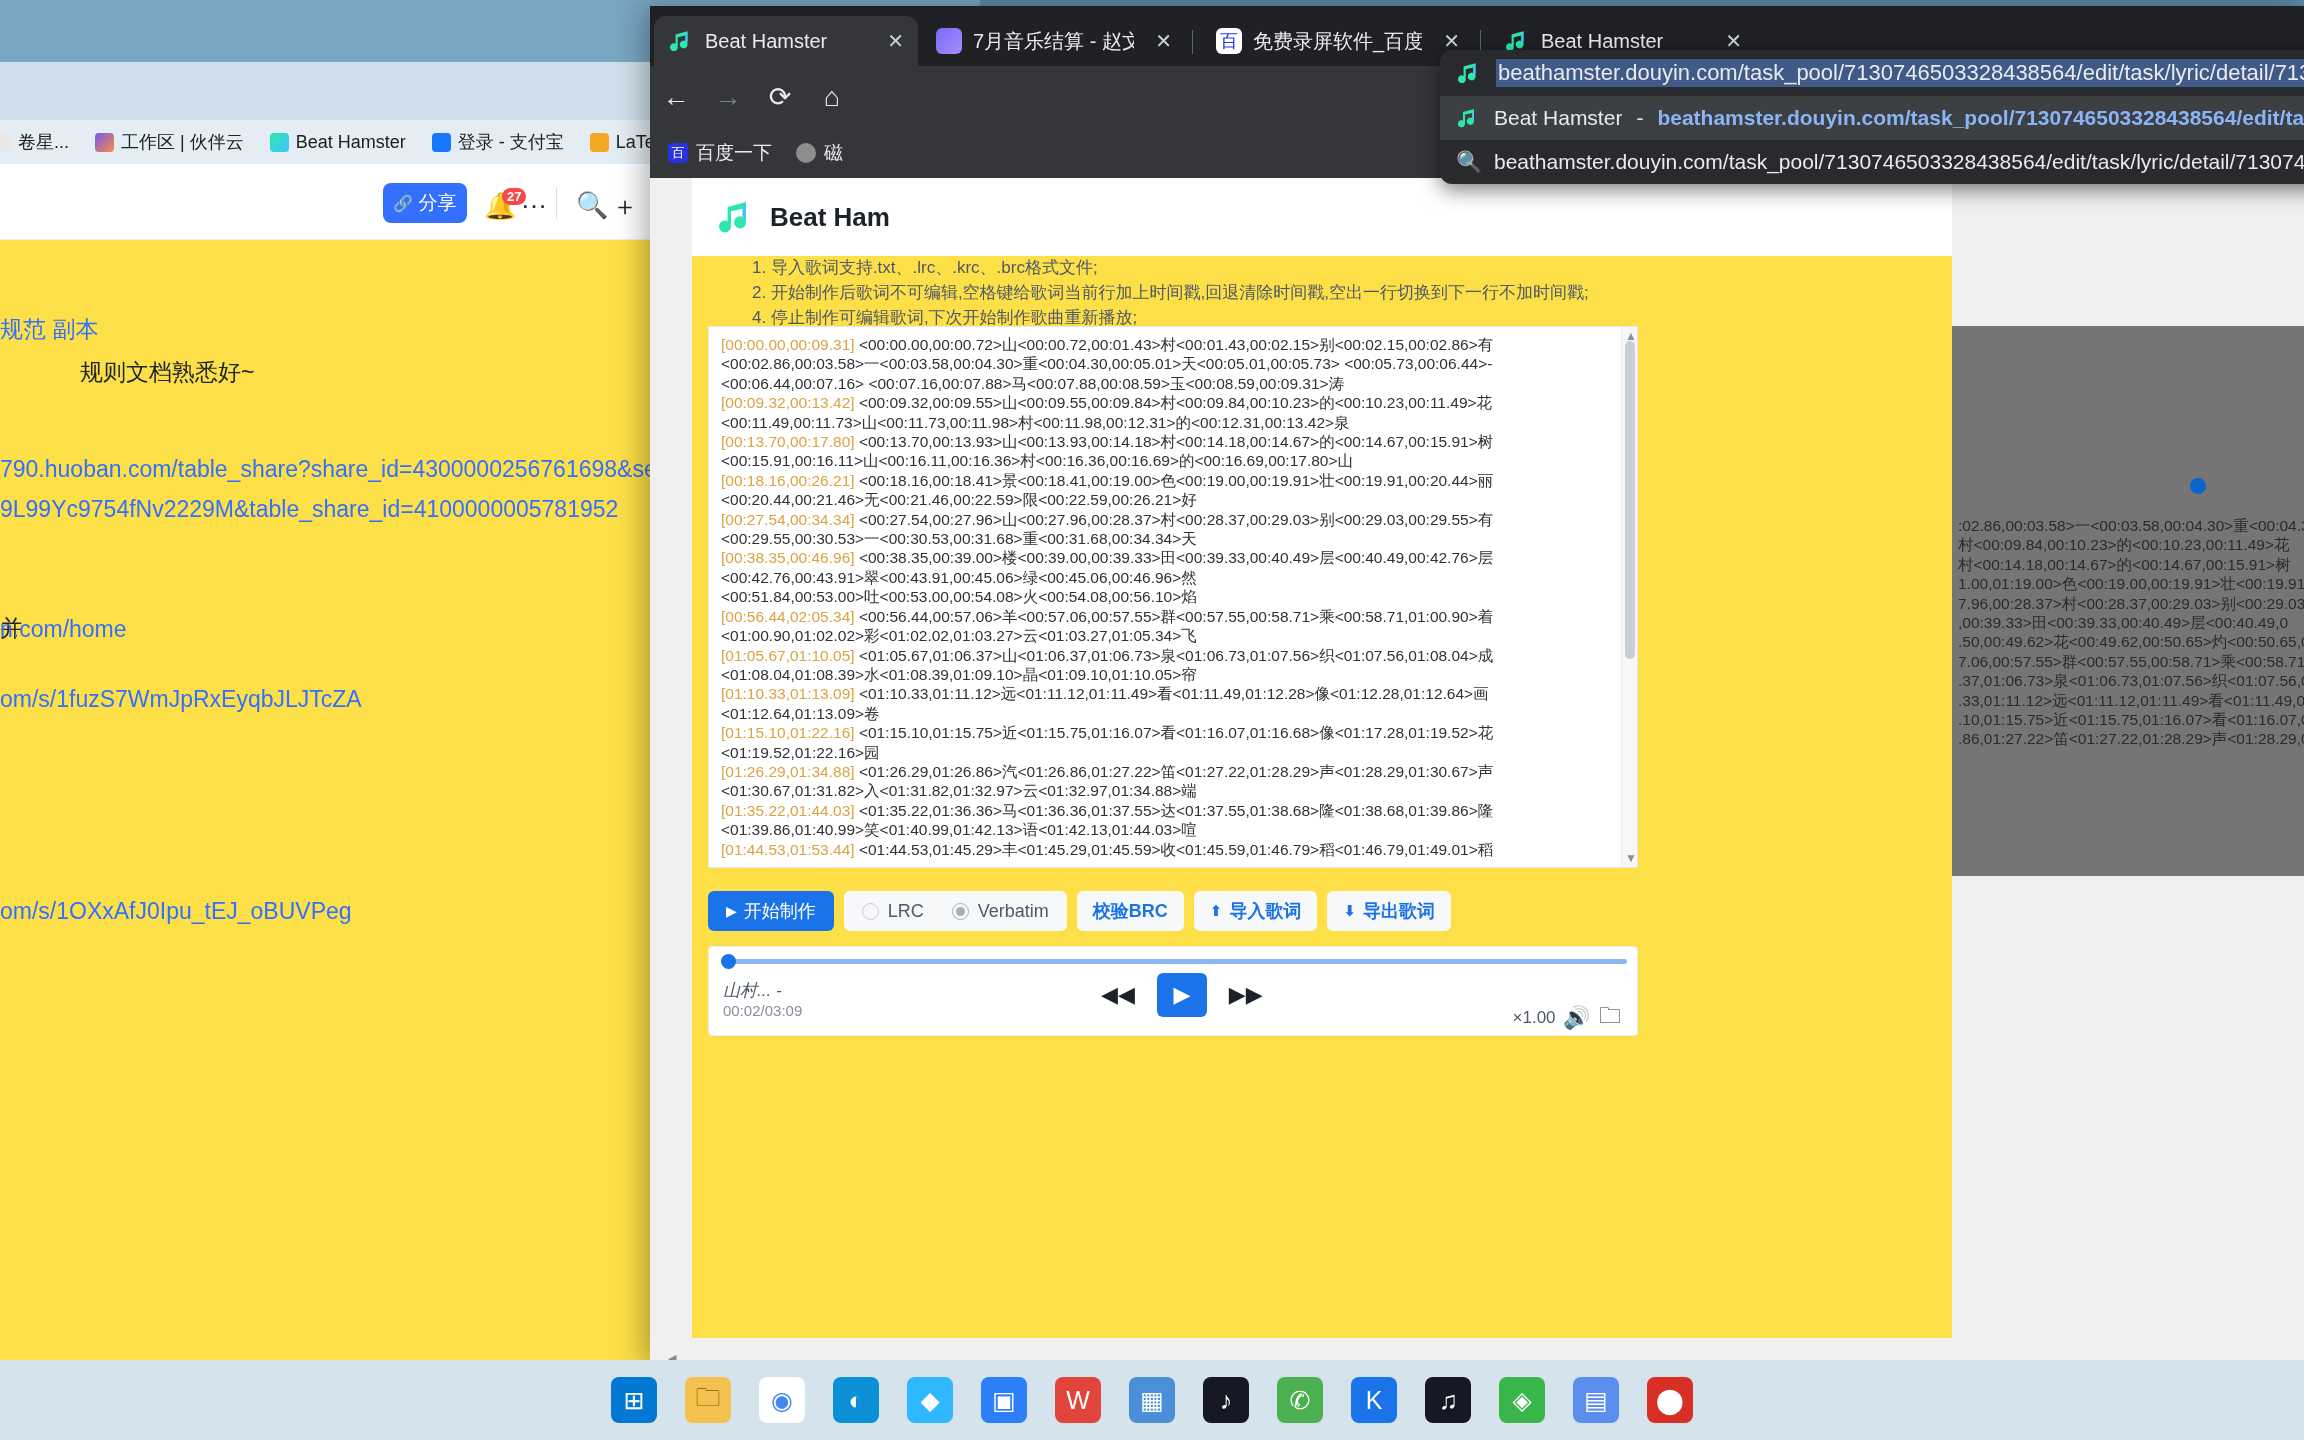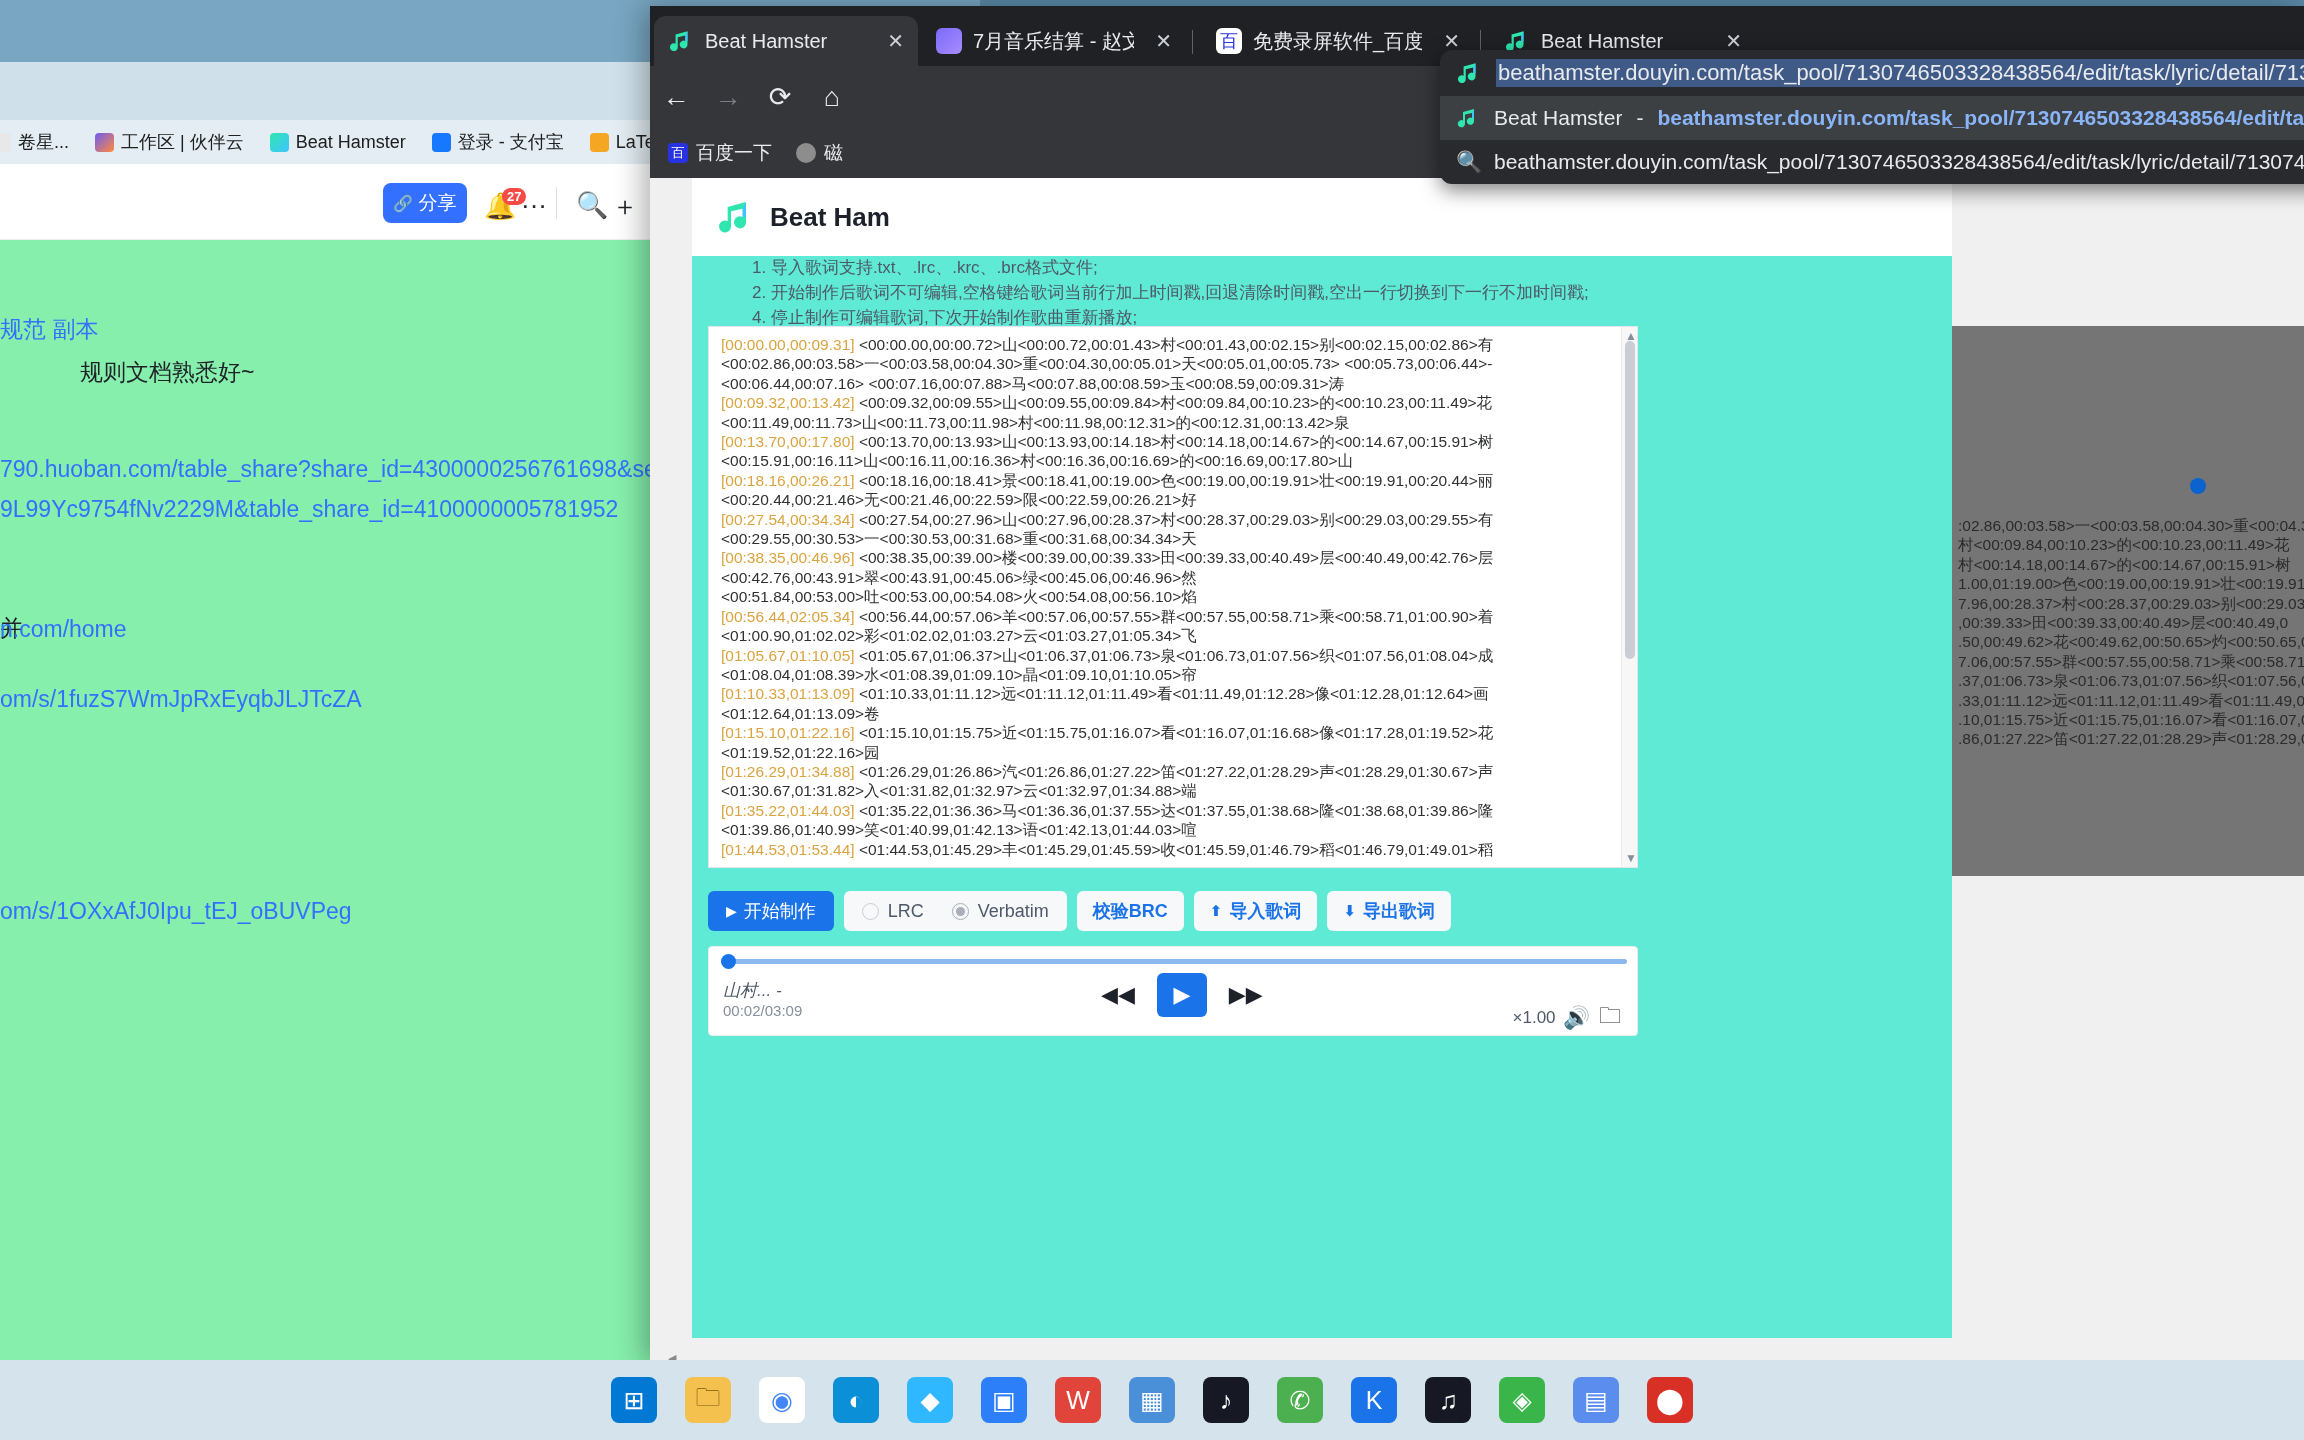--- a/index.html
+++ b/index.html
@@ -89,7 +89,7 @@
   
   #page { position:absolute; left:0; top:172px; width:1654px; height:1188px; background:#f0f0f0; }
   #page-scrollgutter { position:absolute; left:0; top:0; width:42px; height:1188px; background:#f0f0f0; }
-  #card { position:absolute; left:42px; top:0; width:1260px; height:1160px; background:#5eead4; }
+  #card { position:absolute; left:42px; top:0; width:1260px; height:1160px; background:#fde047; }
 
   .sec-title { position:absolute; left:28px; top:38px; font-size:19px; color:#1d2129; }
   .inst { position:absolute; left:60px; font-size:17px; color:#4e5969; white-space:nowrap; }

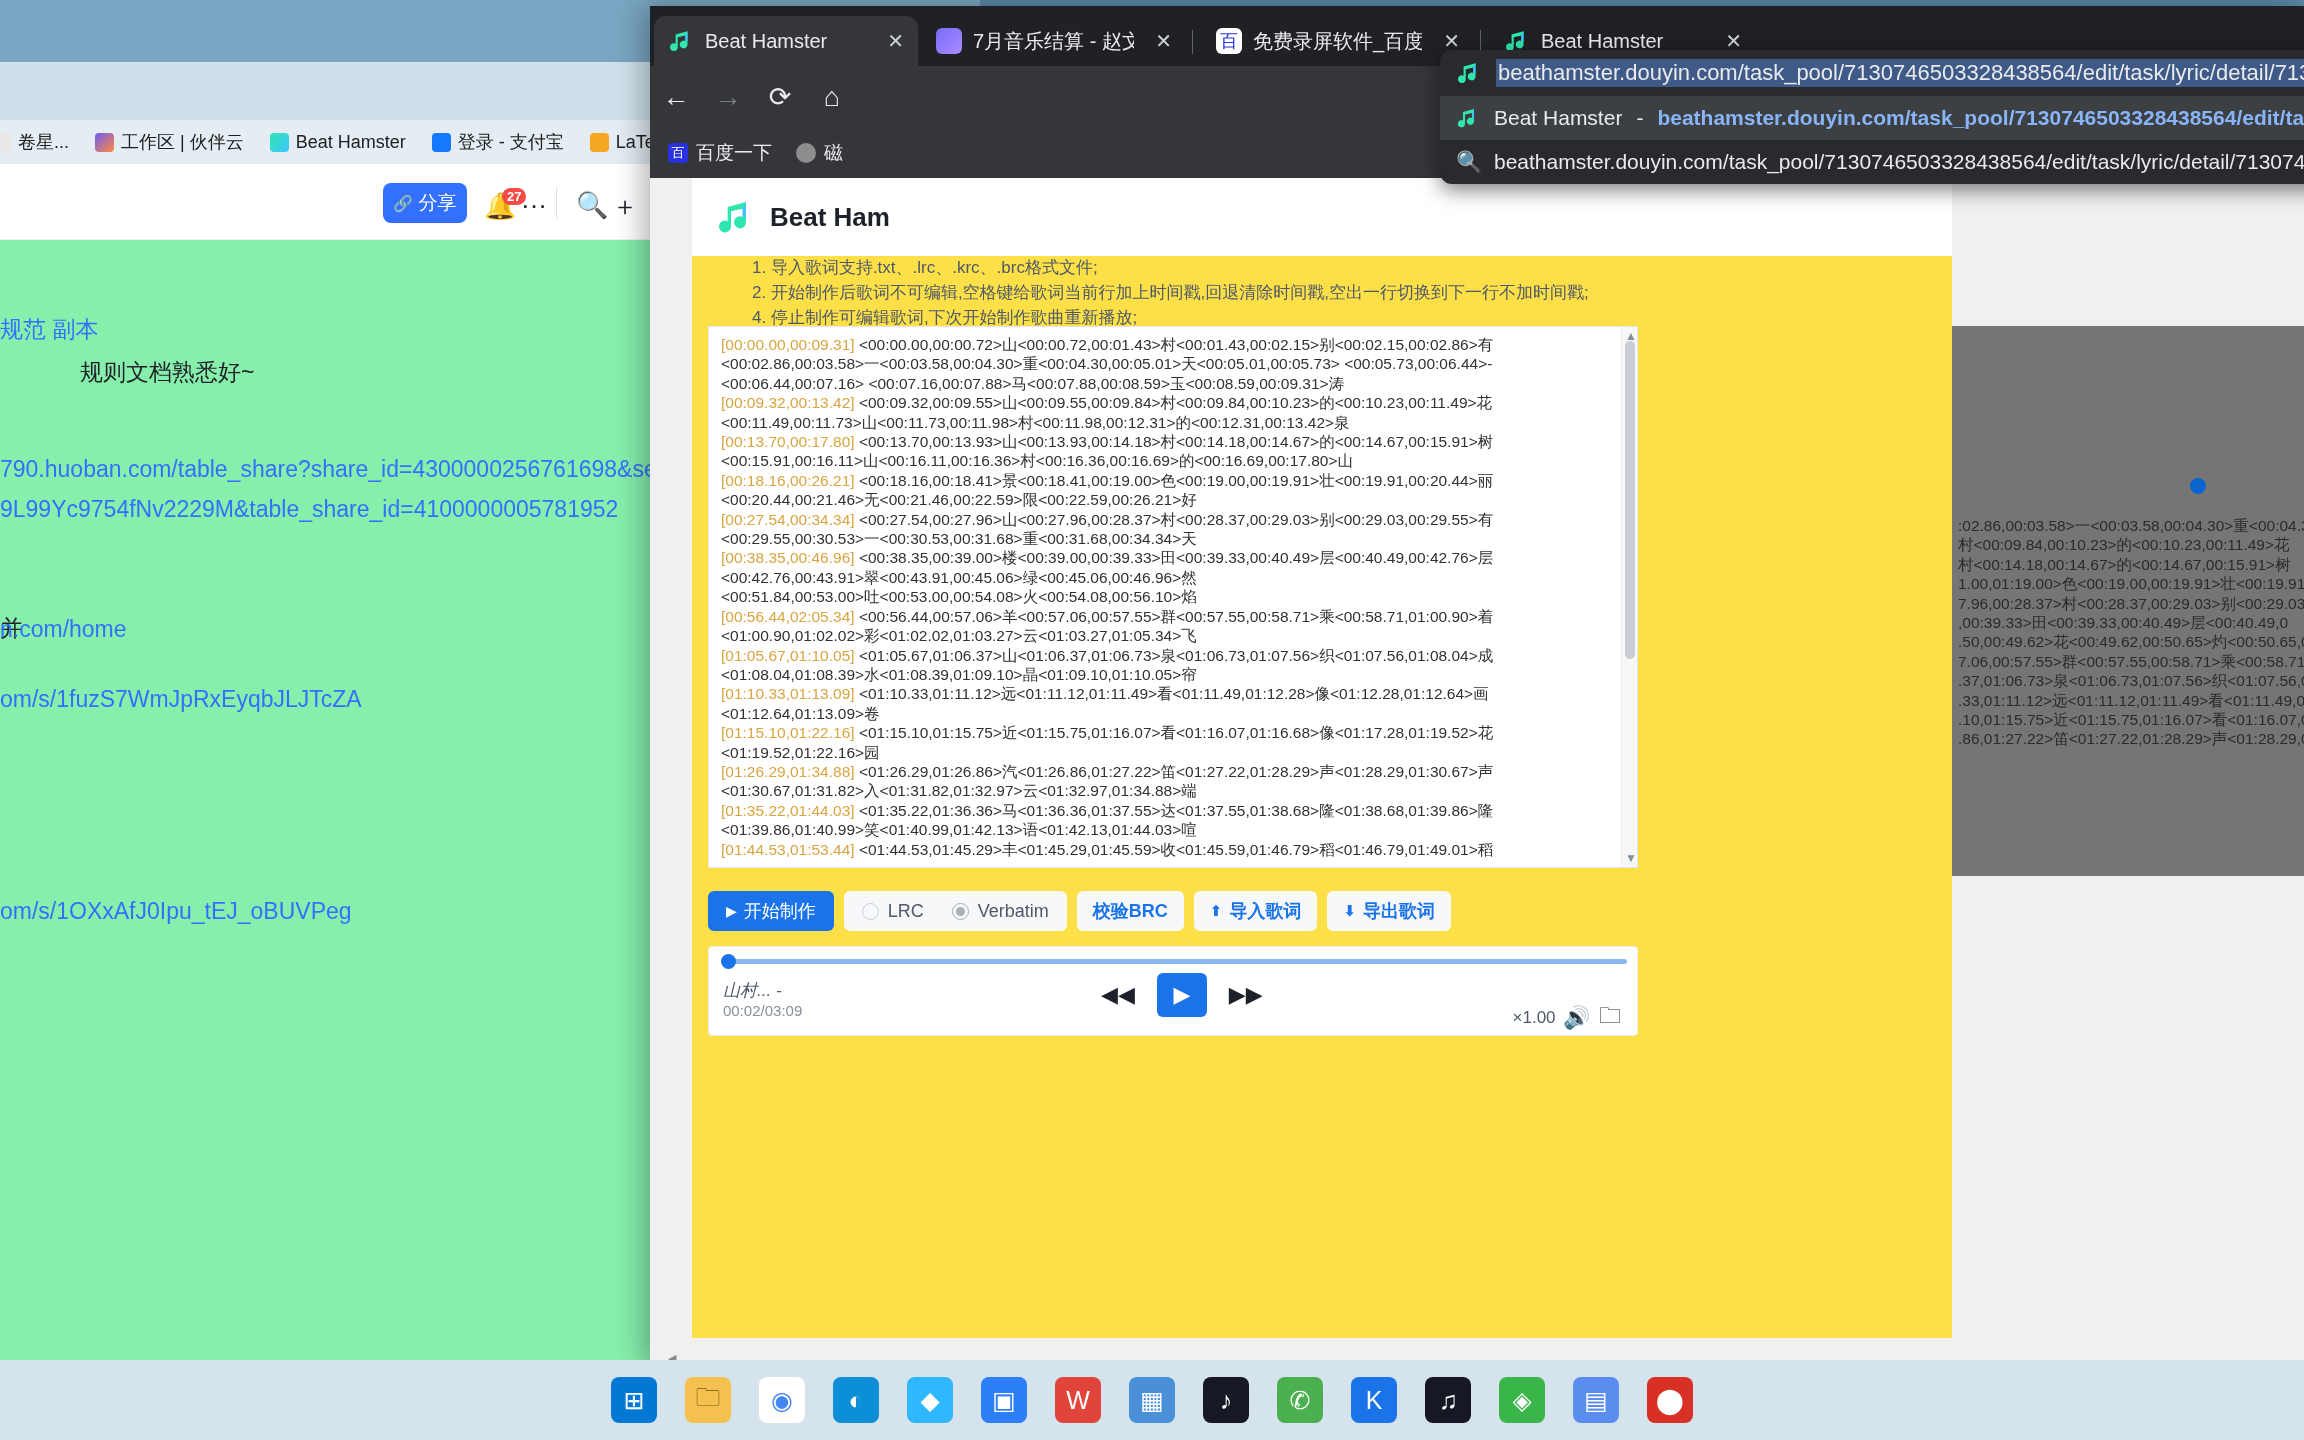--- a/index.html
+++ b/index.html
@@ -43,7 +43,7 @@
       font-size:13px; border-radius:9px; padding:1px 5px; line-height:15px; font-weight:bold; }
   .hdr-div { position:absolute; left:556px; top:23px; width:1px; height:32px; background:#dee0e3; }
 
-  #doc-body { position:absolute; left:0; top:76px; width:980px; height:1140px; background:#86efac;
+  #doc-body { position:absolute; left:0; top:76px; width:980px; height:1140px; background:#fde047;
       padding-left:4px; }
   .doc-line { position:absolute; white-space:nowrap; font-size:23px; }
   .doc-blue { color:#3370ff; }

